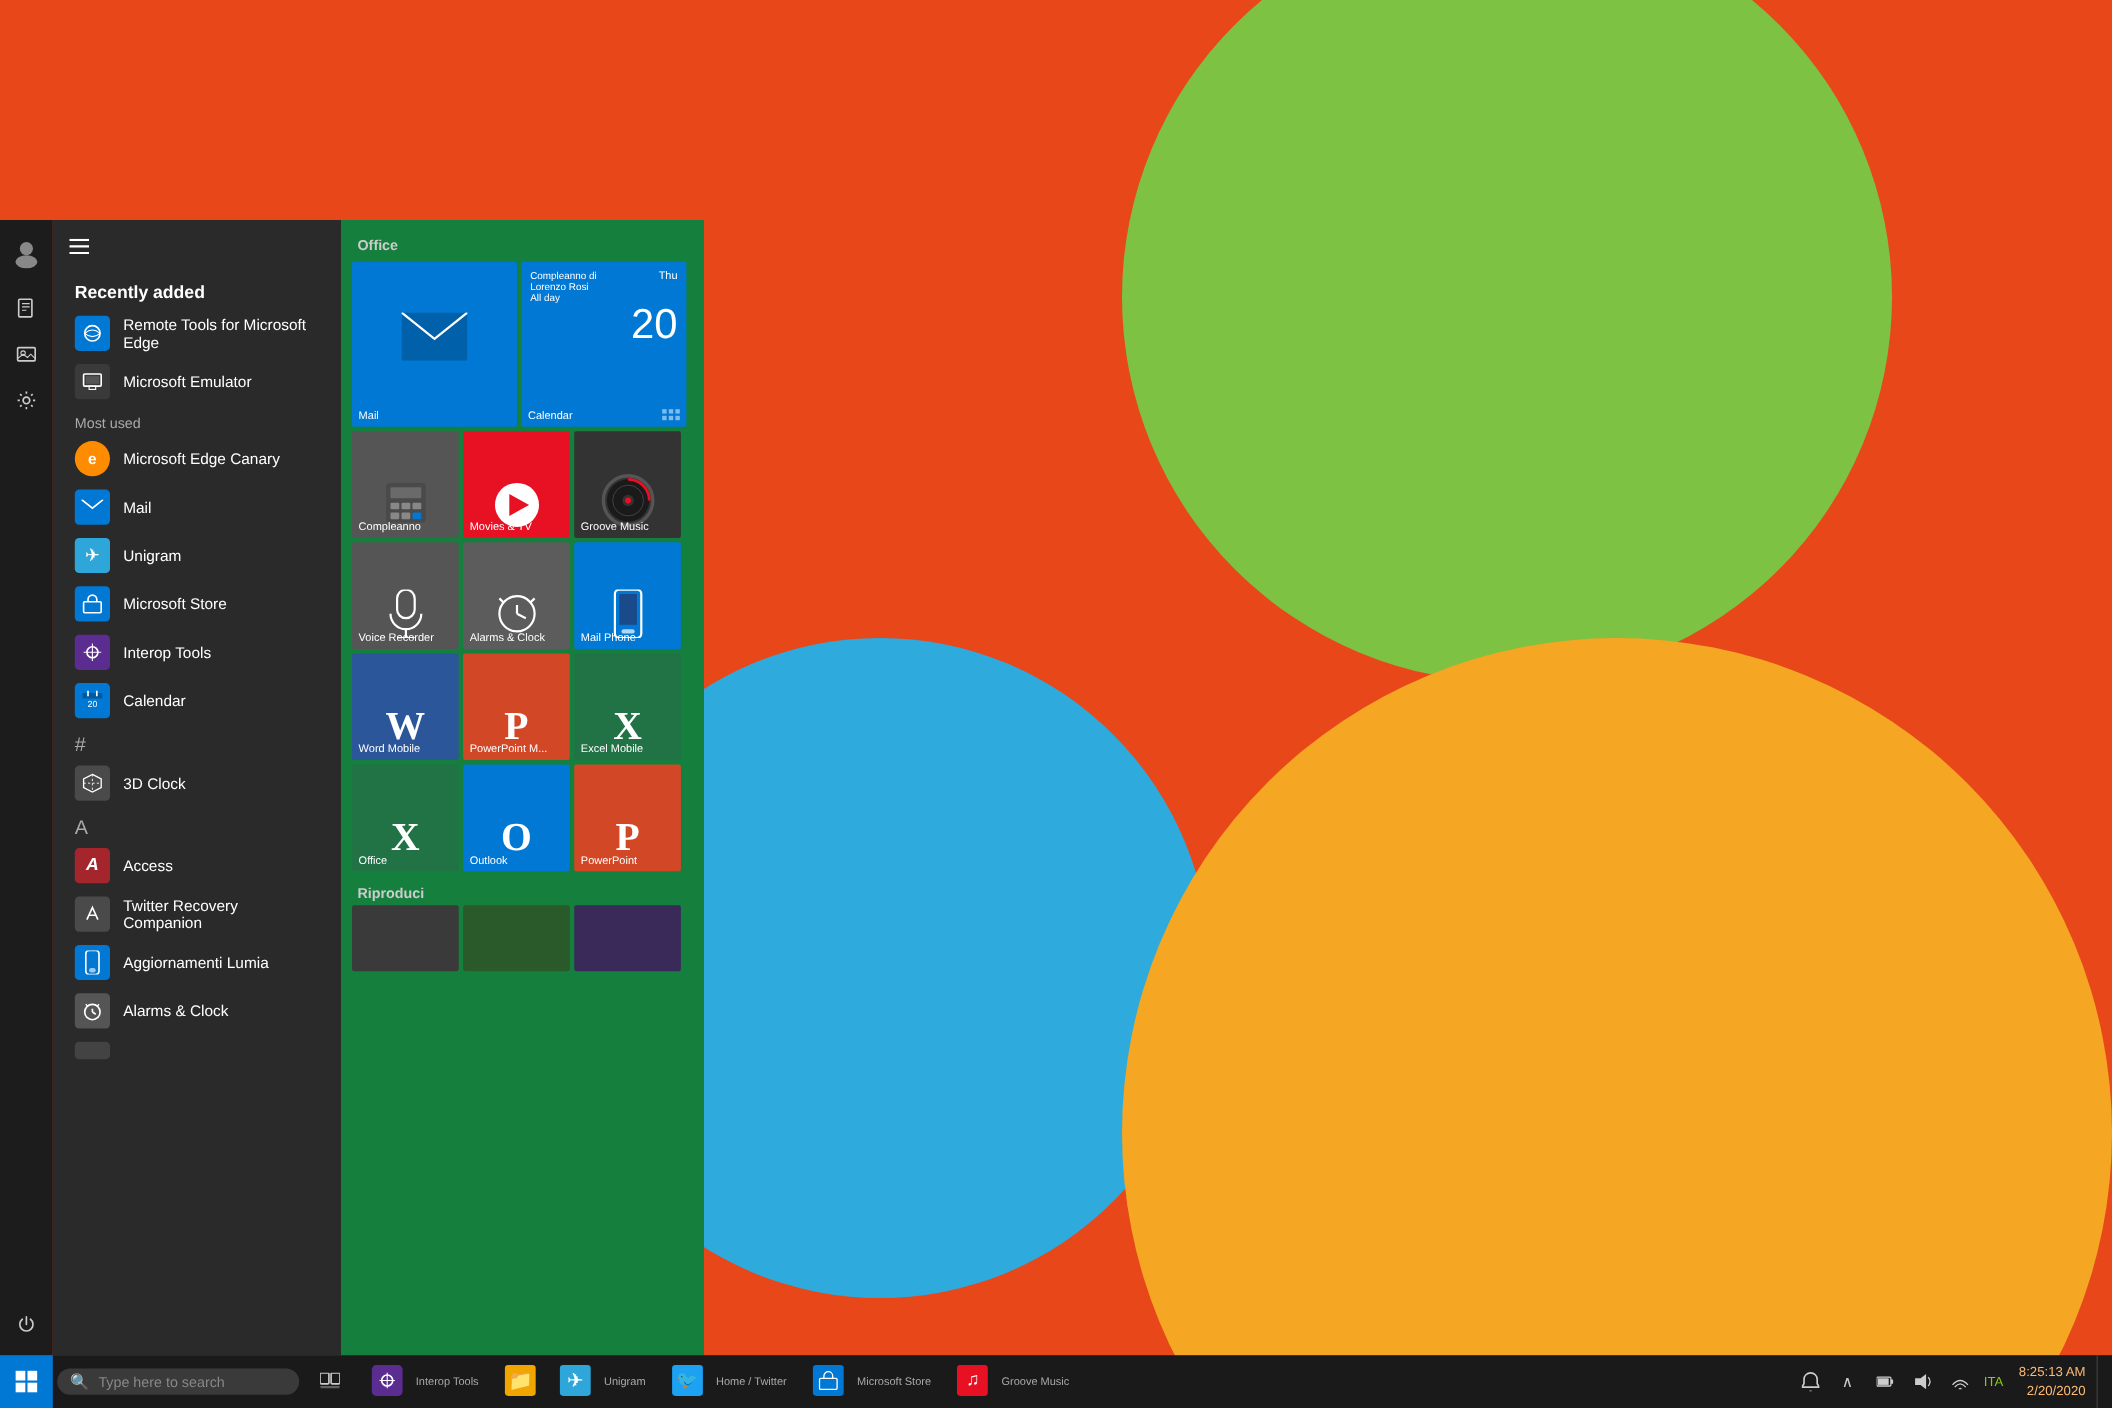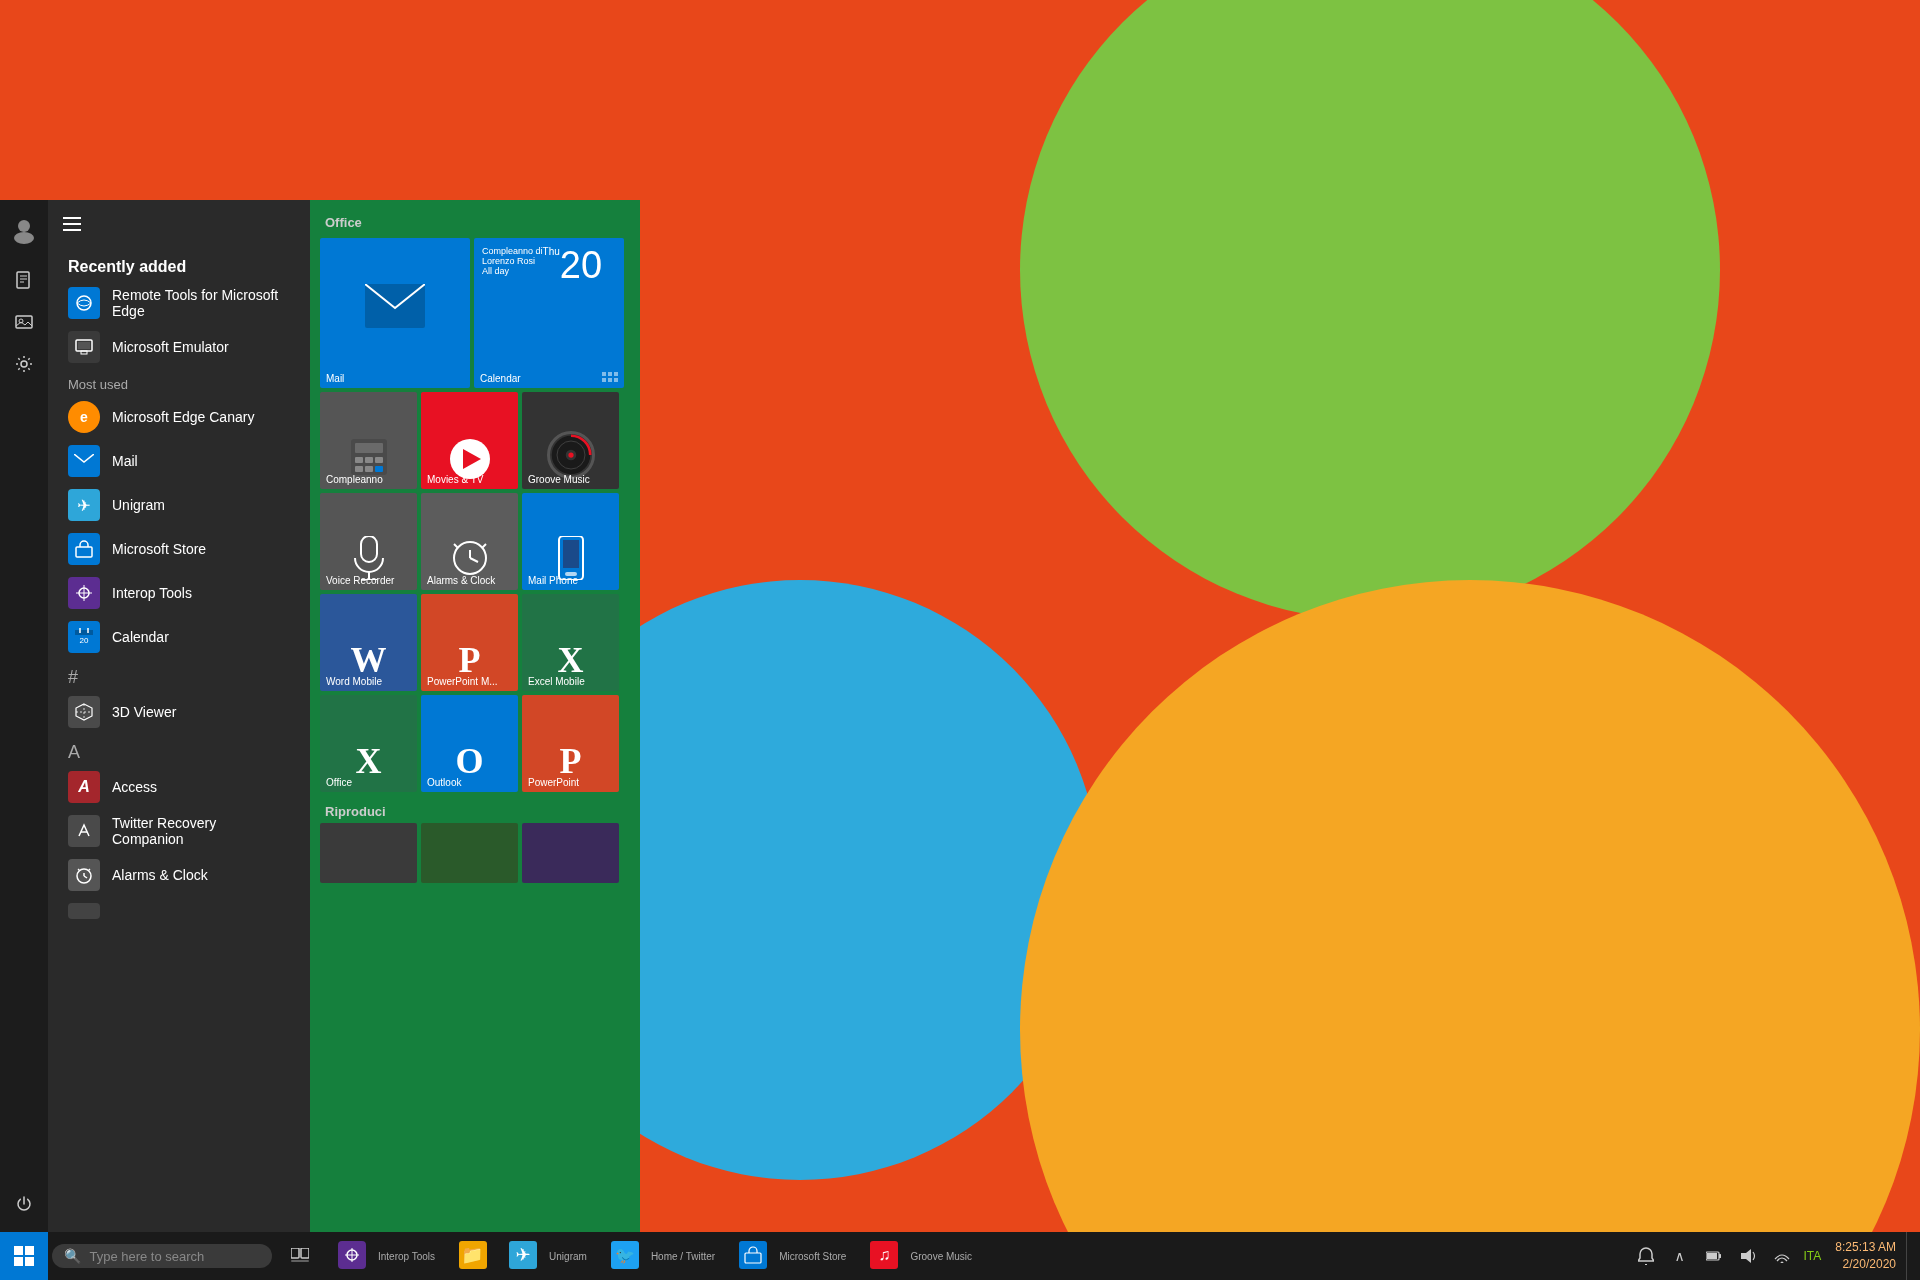--- a/index.html
+++ b/index.html
@@ -147,7 +147,7 @@
       top: 0; left: 0; right: 0; bottom: 0;
       padding: 8px;
       display: flex;
-      flex-direction: row;
+      flex-direction: column;
     }
     .calendar-event-text {
       font-size: 9px;

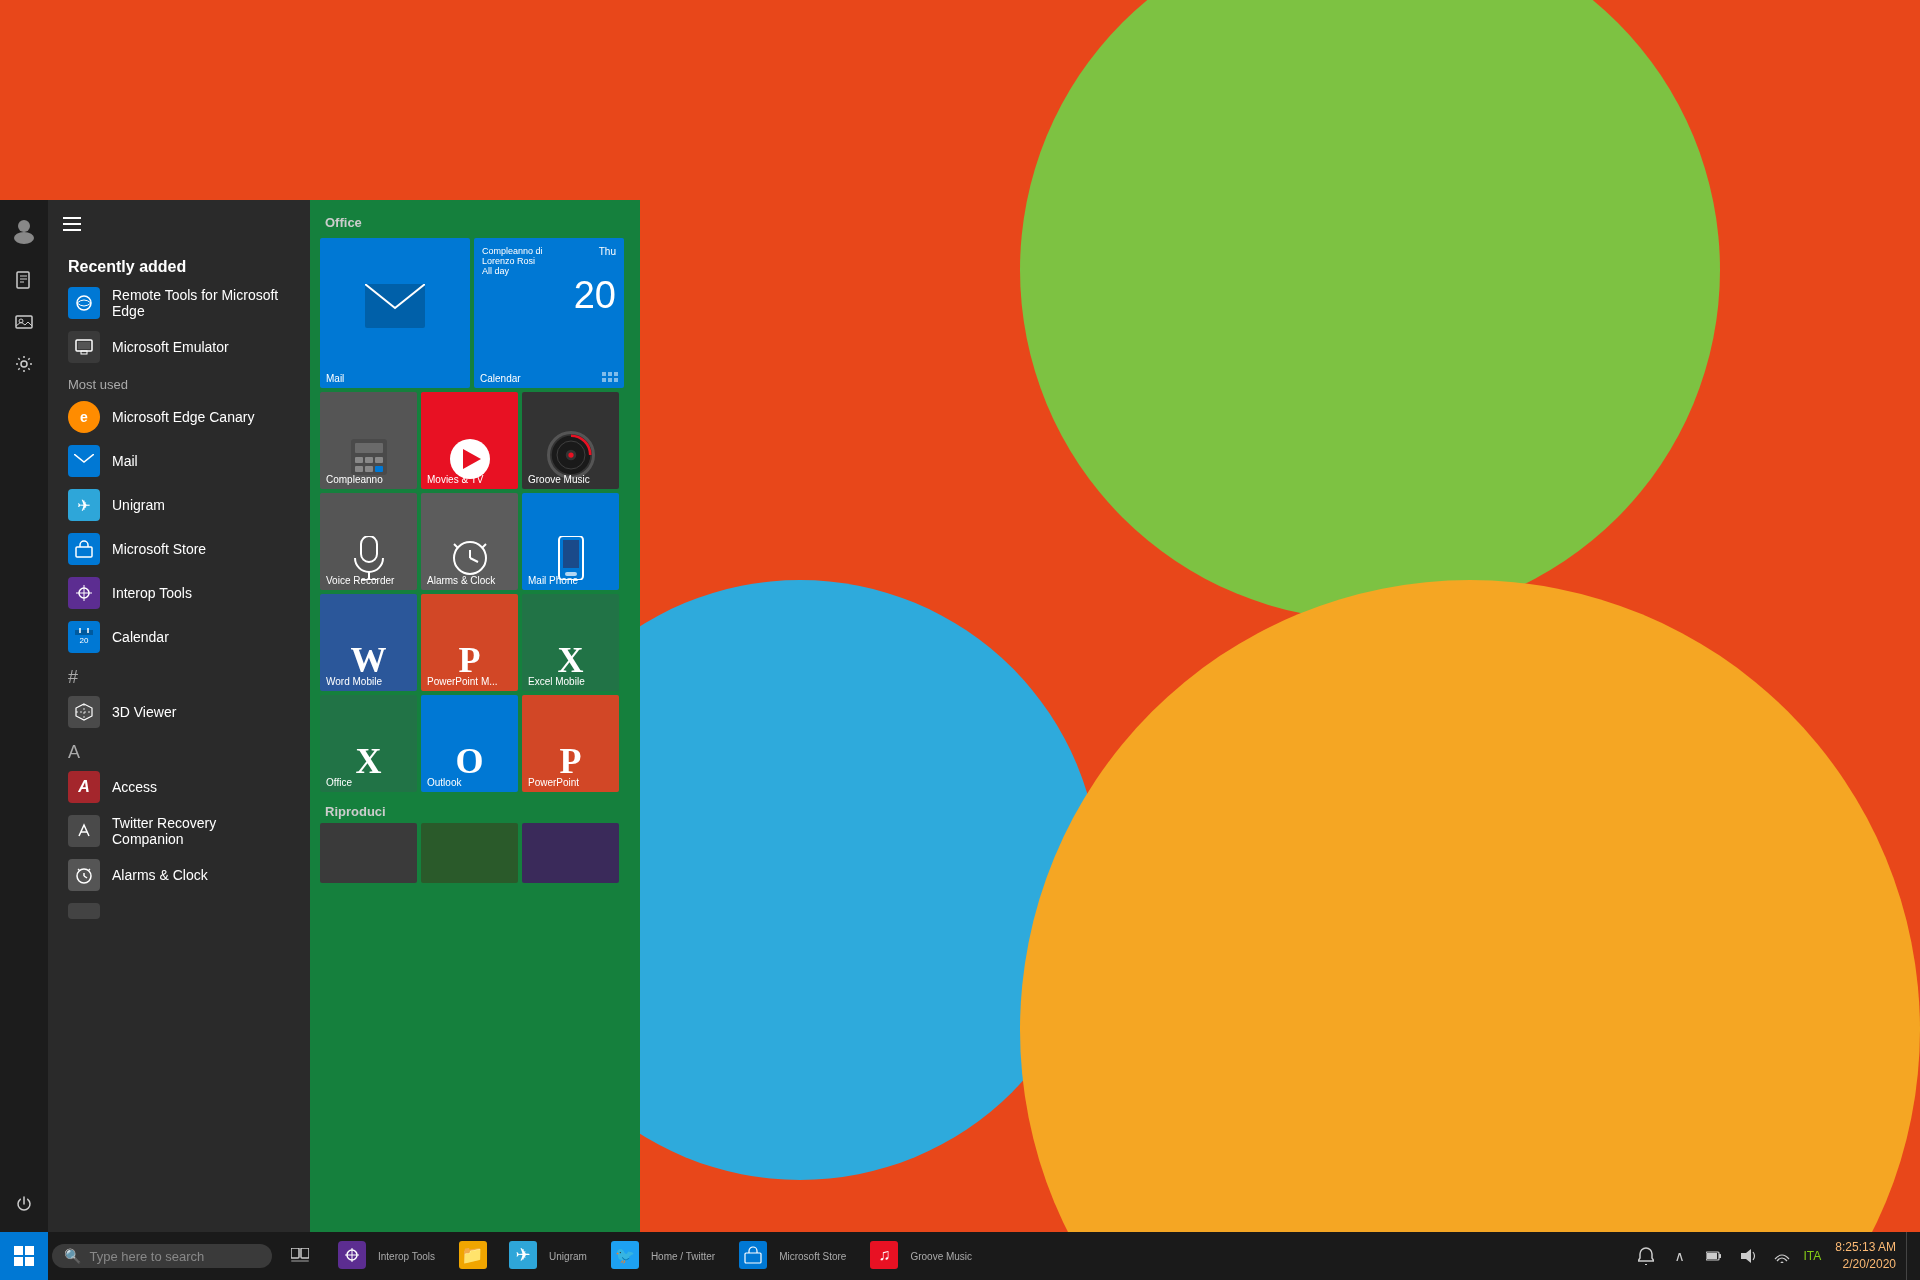--- a/index.html
+++ b/index.html
@@ -473,7 +473,7 @@
             <line x1="2" y1="10" x2="18" y2="10" stroke="#fff" stroke-width="0.8" stroke-dasharray="2,2"></line>
           </svg>
       </div>
-      <span>3D Viewer</span>
+      <span>3D Clock</span>
     </div>
 
     <div class="alpha-divider">A</div>

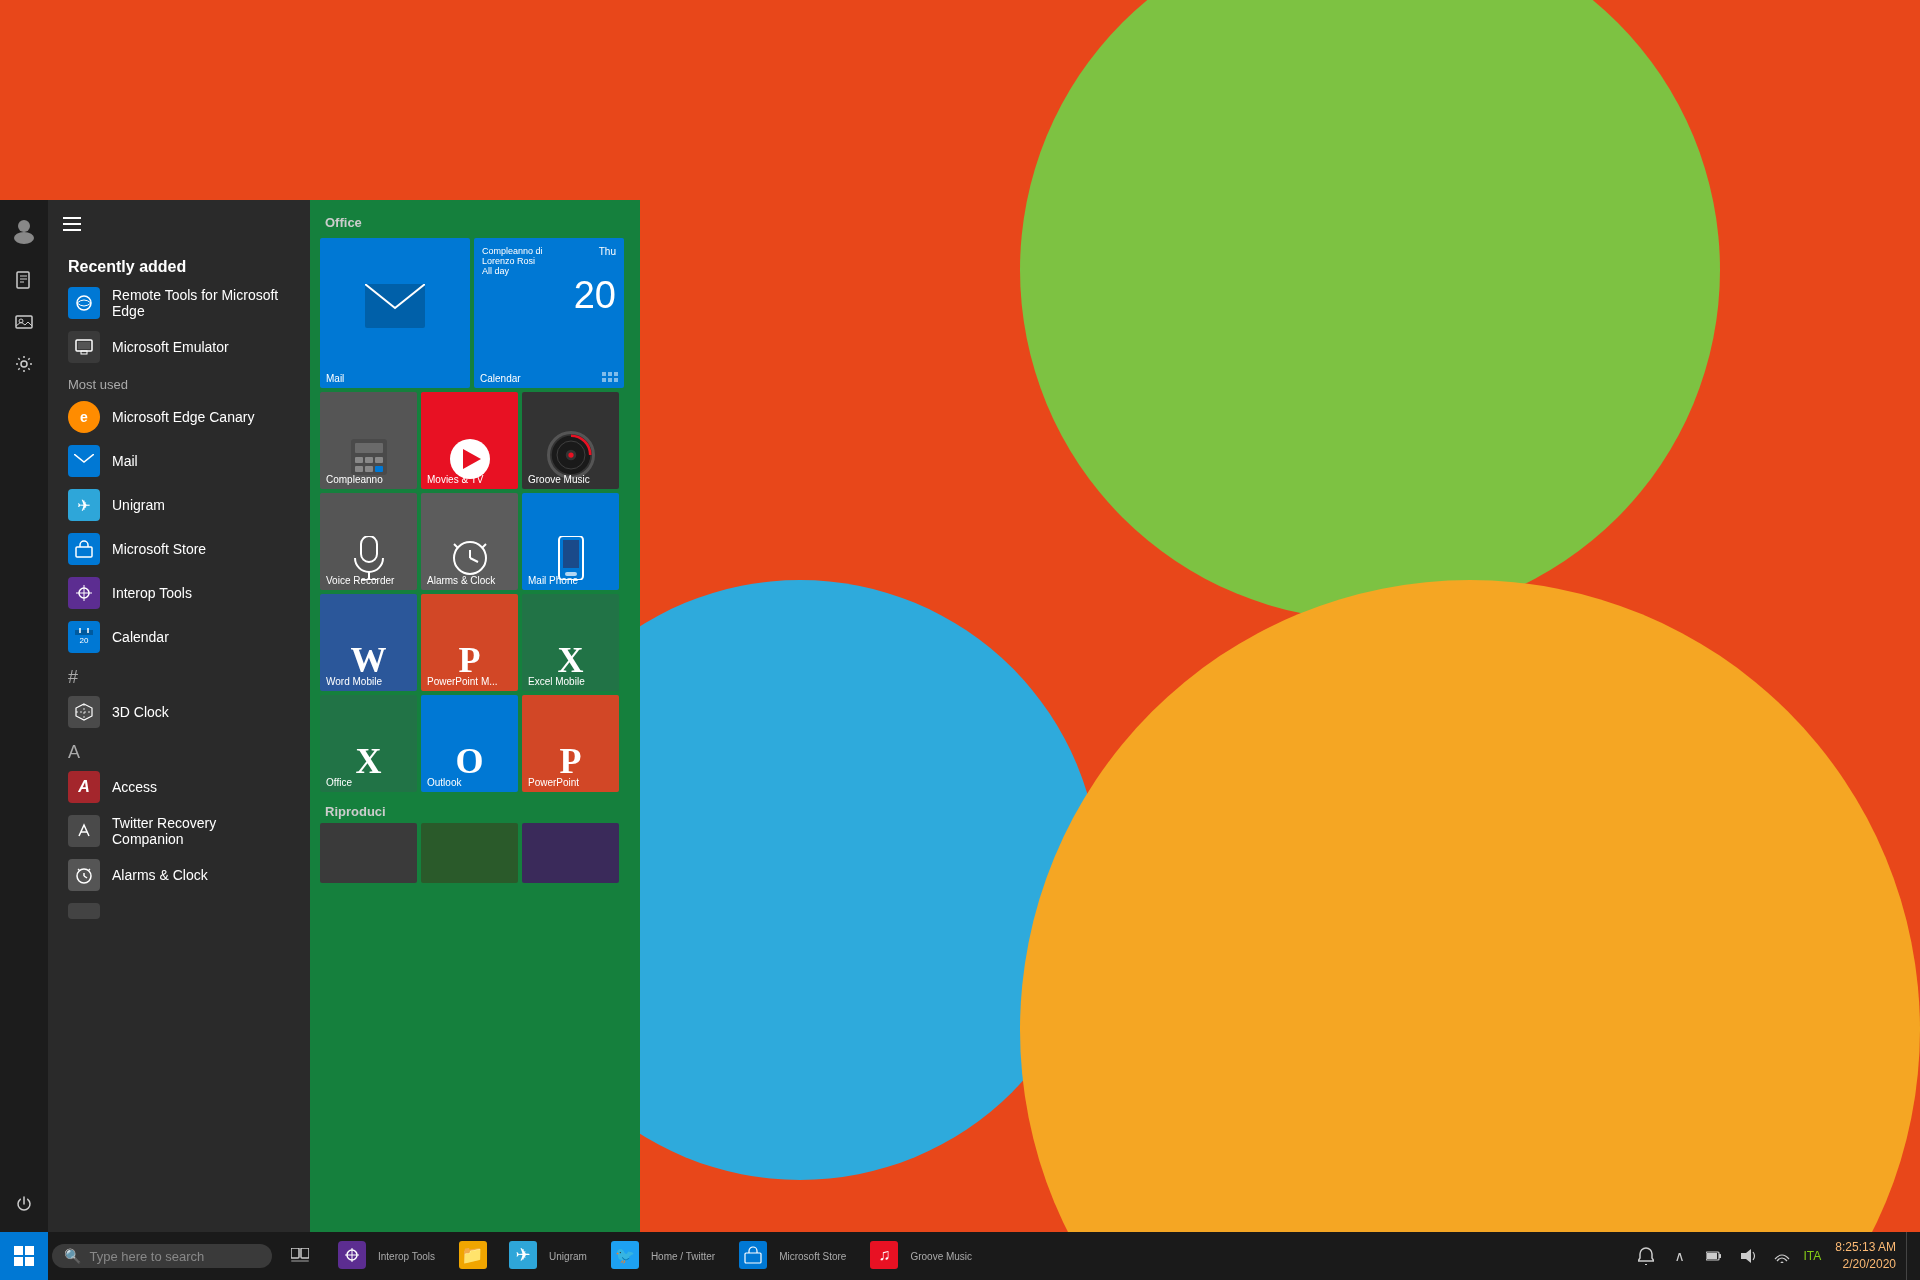--- a/index.html
+++ b/index.html
@@ -495,6 +495,15 @@
       <span>Twitter Recovery Companion</span>
     </div>
 
+    <div class="app-item">
+      <div class="app-icon" style="background:#0078d4;">
+        <svg width="16" height="22" viewBox="0 0 16 22">
+            <rect x="2" y="0" width="12" height="22" rx="3" fill="none" stroke="#fff" stroke-width="1.5"></rect>
+            <rect x="5" y="16" width="6" height="4" rx="2" fill="#fff" opacity="0.6"></rect>
+          </svg>
+      </div>
+      <span>Aggiornamenti Lumia</span>
+    </div>
 
     <div class="app-item">
       <div class="app-icon" style="background:#555;">

